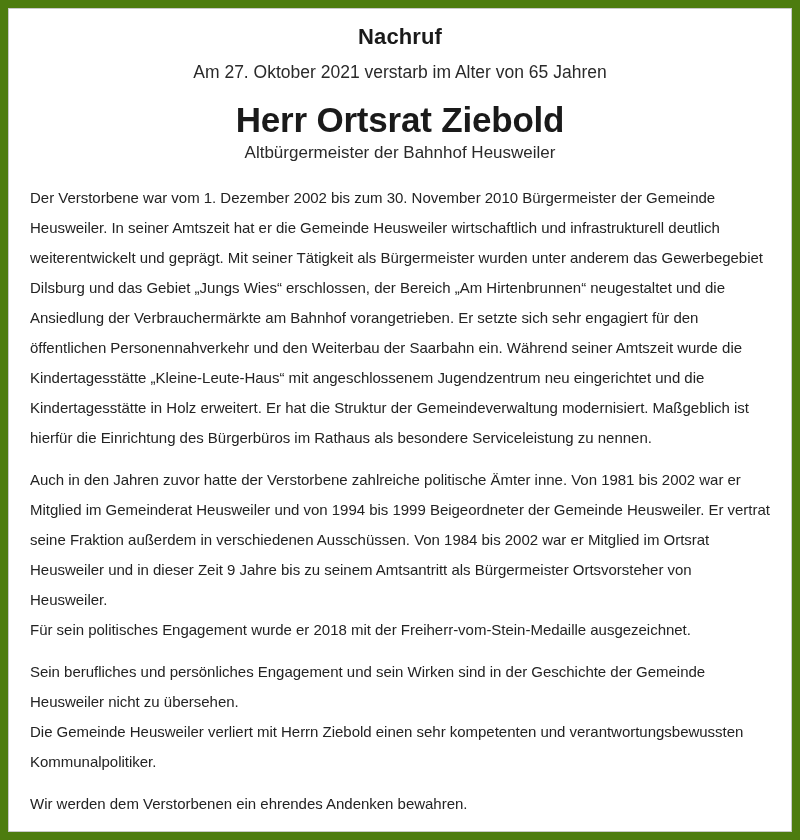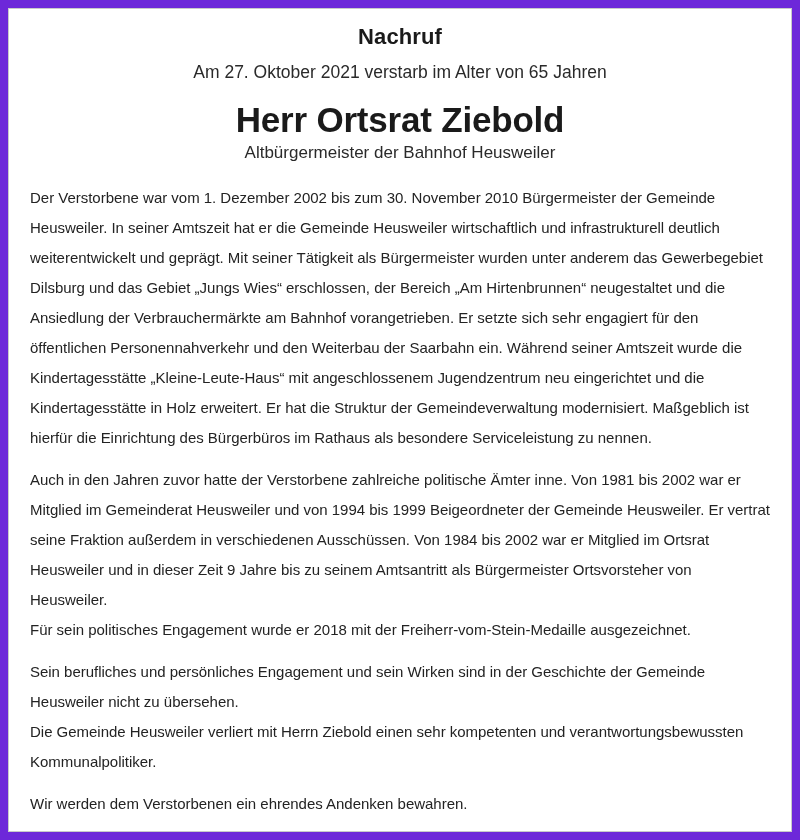--- a/index.html
+++ b/index.html
@@ -18,7 +18,7 @@
     box-sizing: border-box;
     width: 800px;
     height: 840px;
-    background: #6d28d9;
+    background: #4d7c0f;
     padding: 8px;
   }
 

